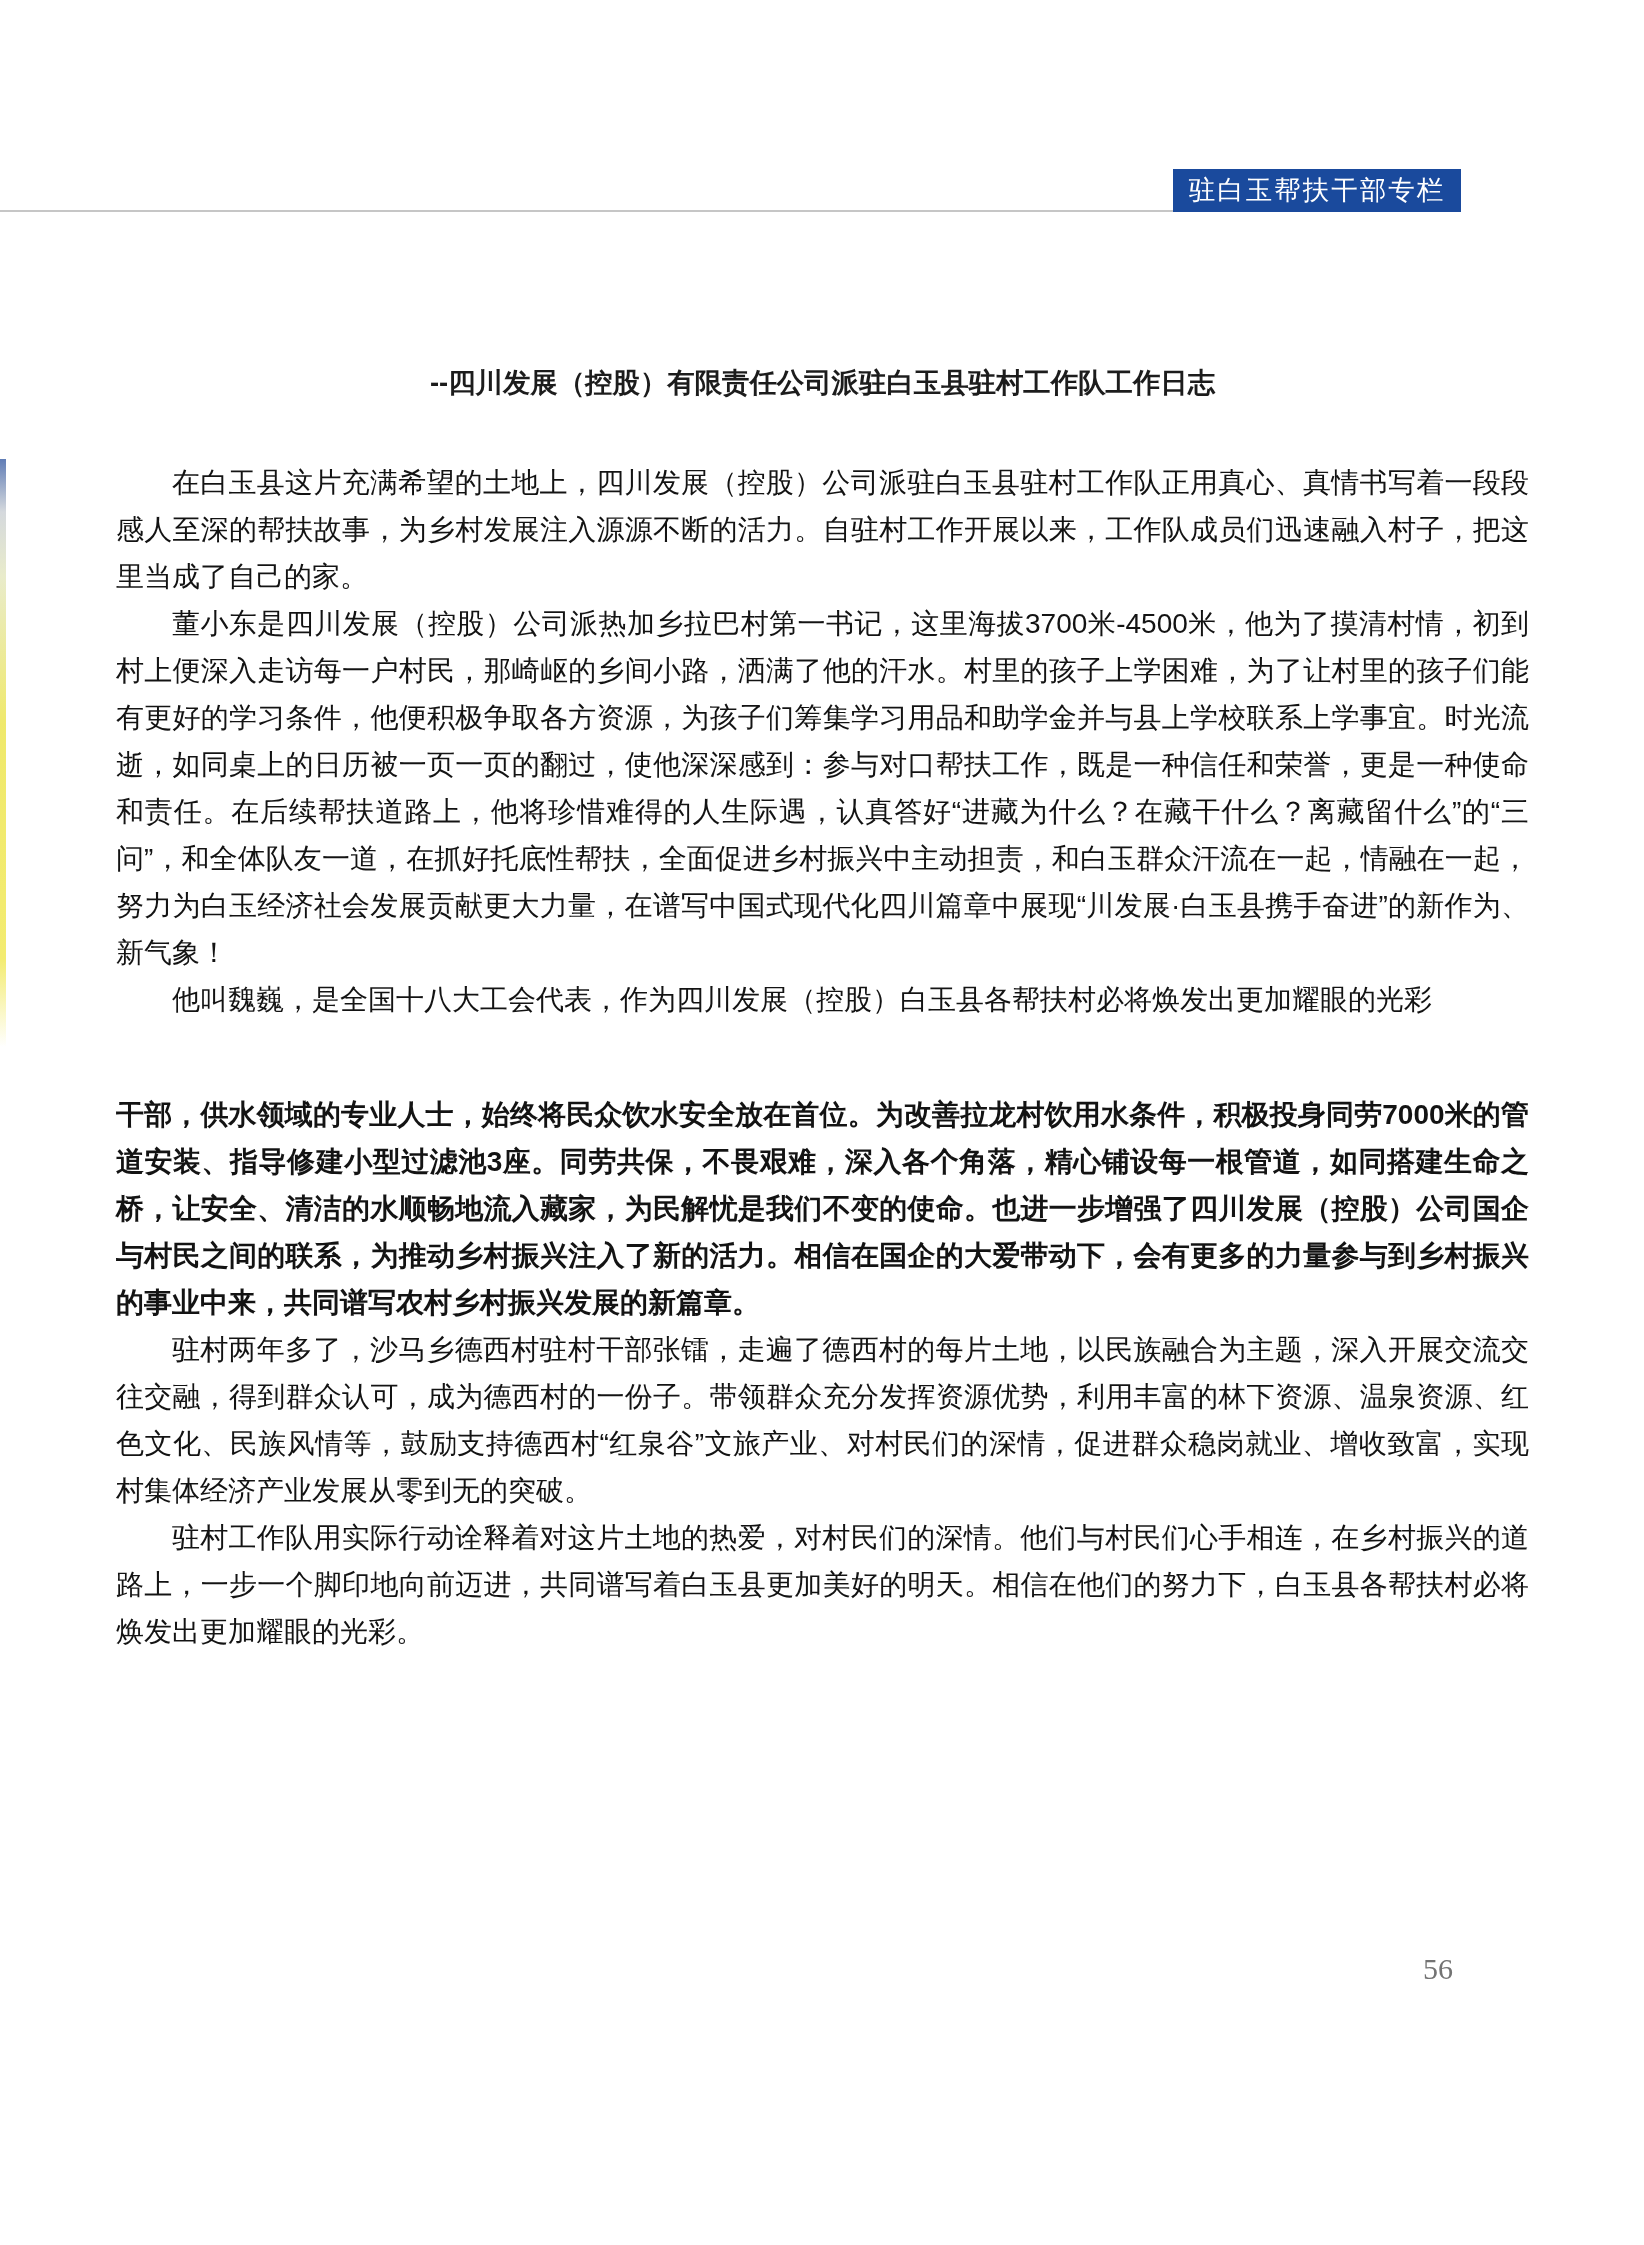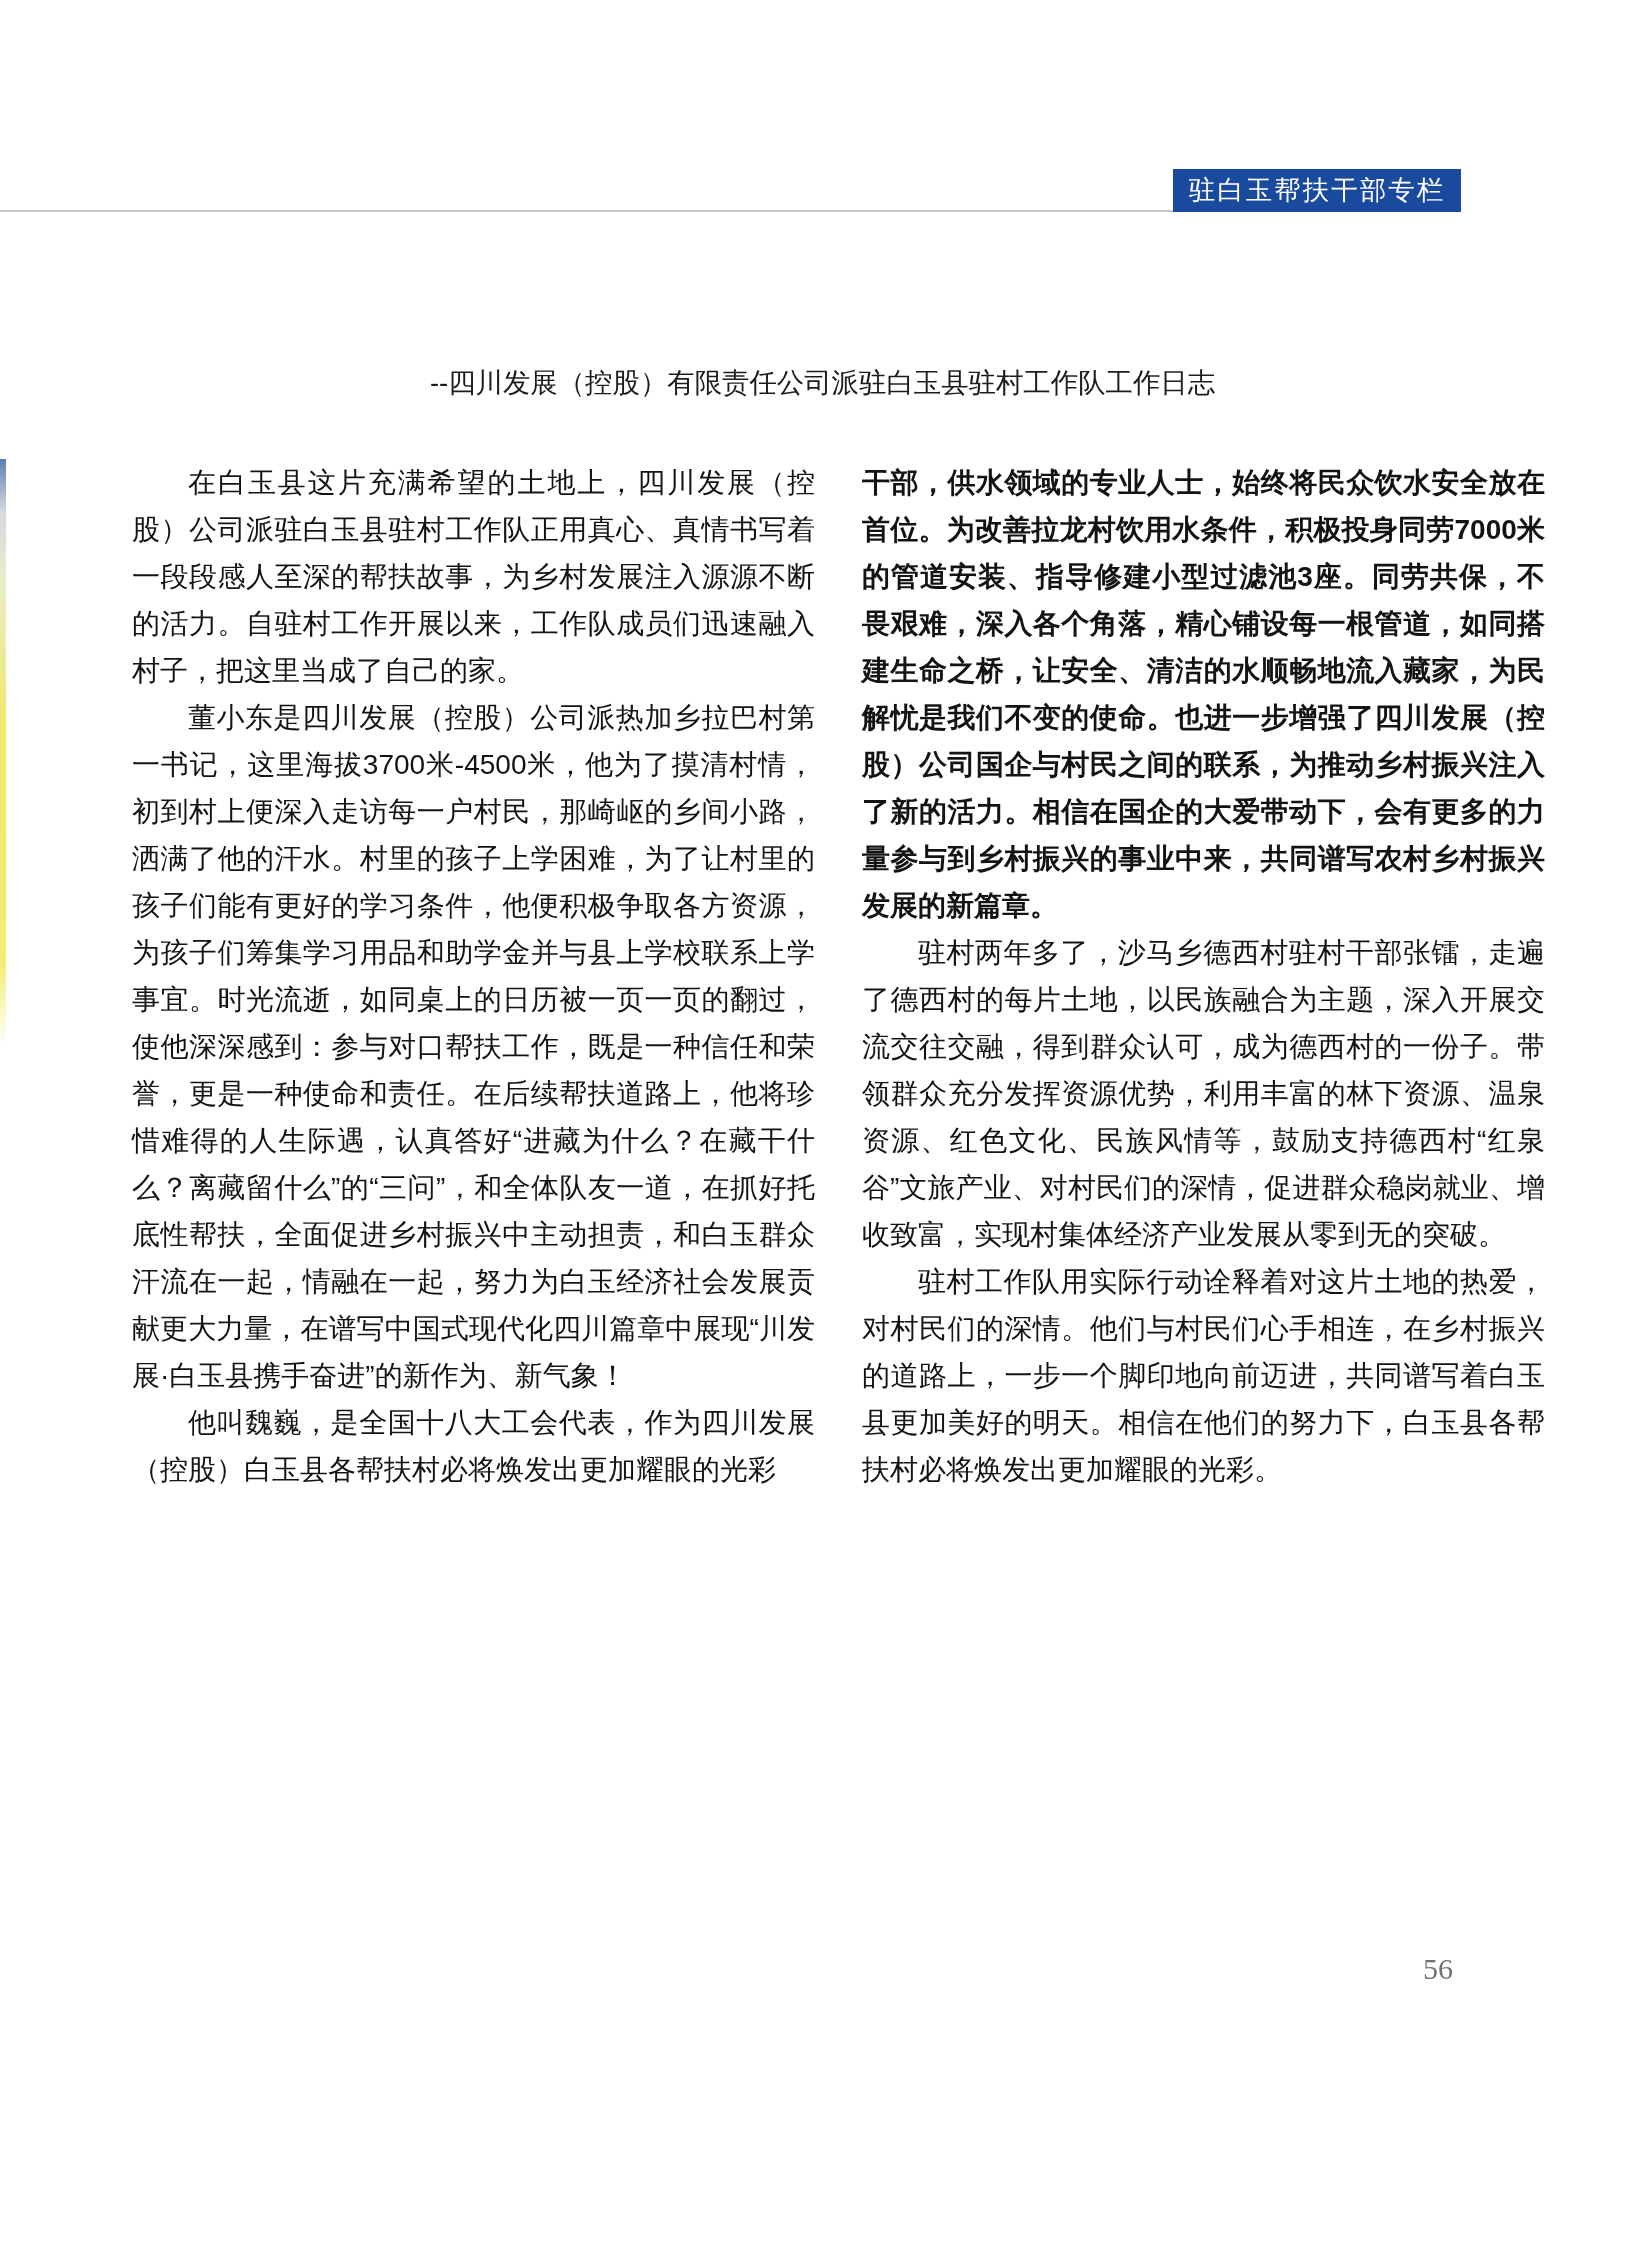--- a/index.html
+++ b/index.html
@@ -73,7 +73,7 @@
     width: 100%;
     text-align: center;
     font-size: 27.4px;
-    font-weight: normal;
+    font-weight: bold;
     color: #1c1c1c;
   }
   .body-columns {

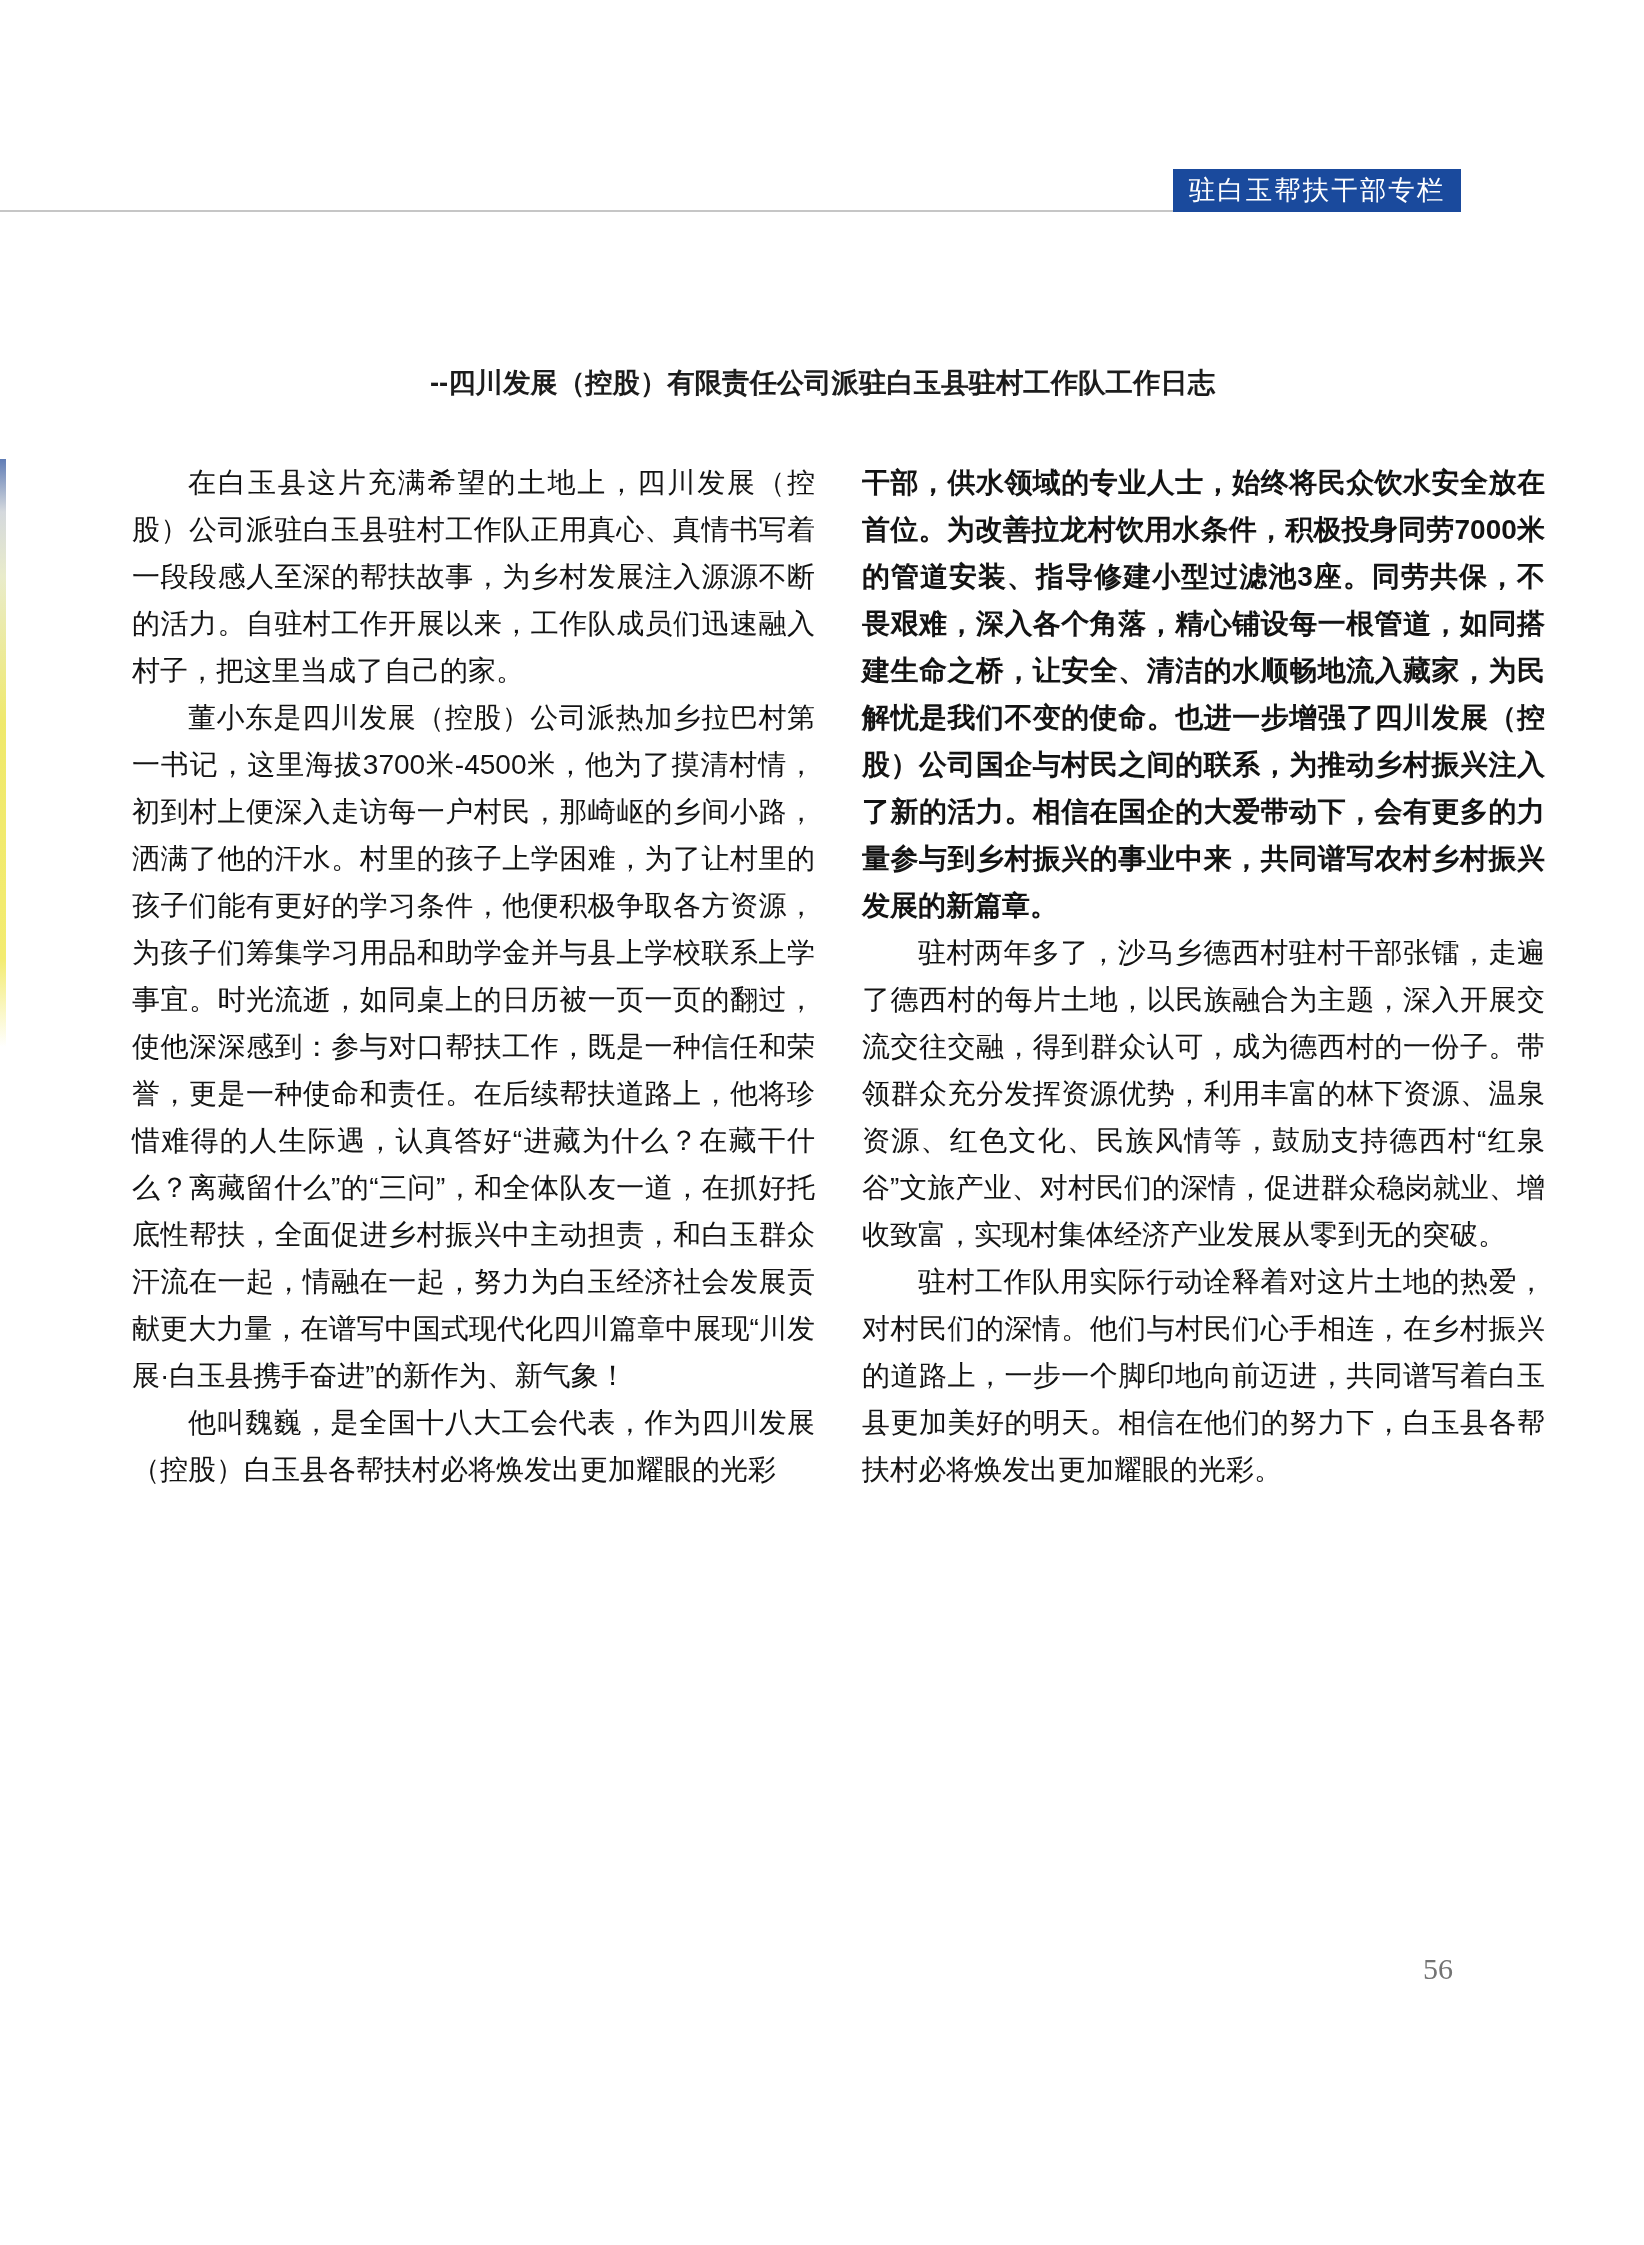--- a/index.html
+++ b/index.html
@@ -78,11 +78,12 @@
   }
   .body-columns {
     position: absolute;
-    left: 132px;
+    left: 116px;
     top: 459px;
     width: 1413px;
     display: flex;
-    gap: 47px;
+    gap: 68px;
+    flex-direction: column;
   }
   .column {
     flex: 1 1 0;

